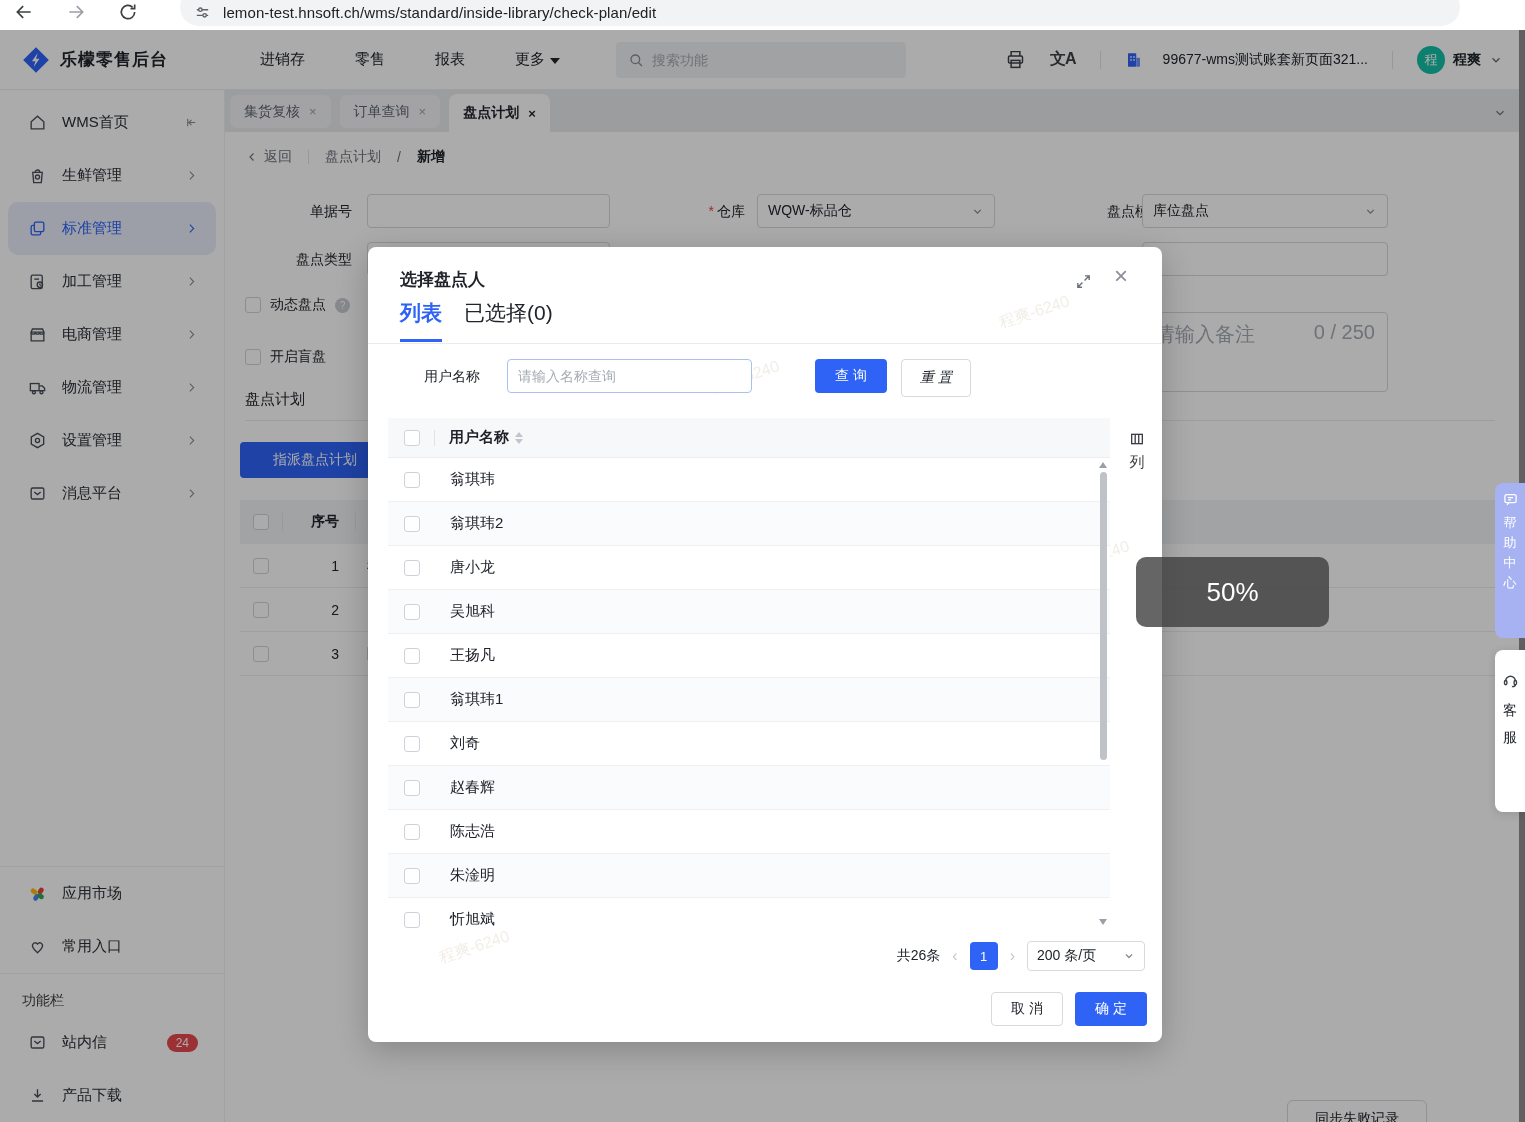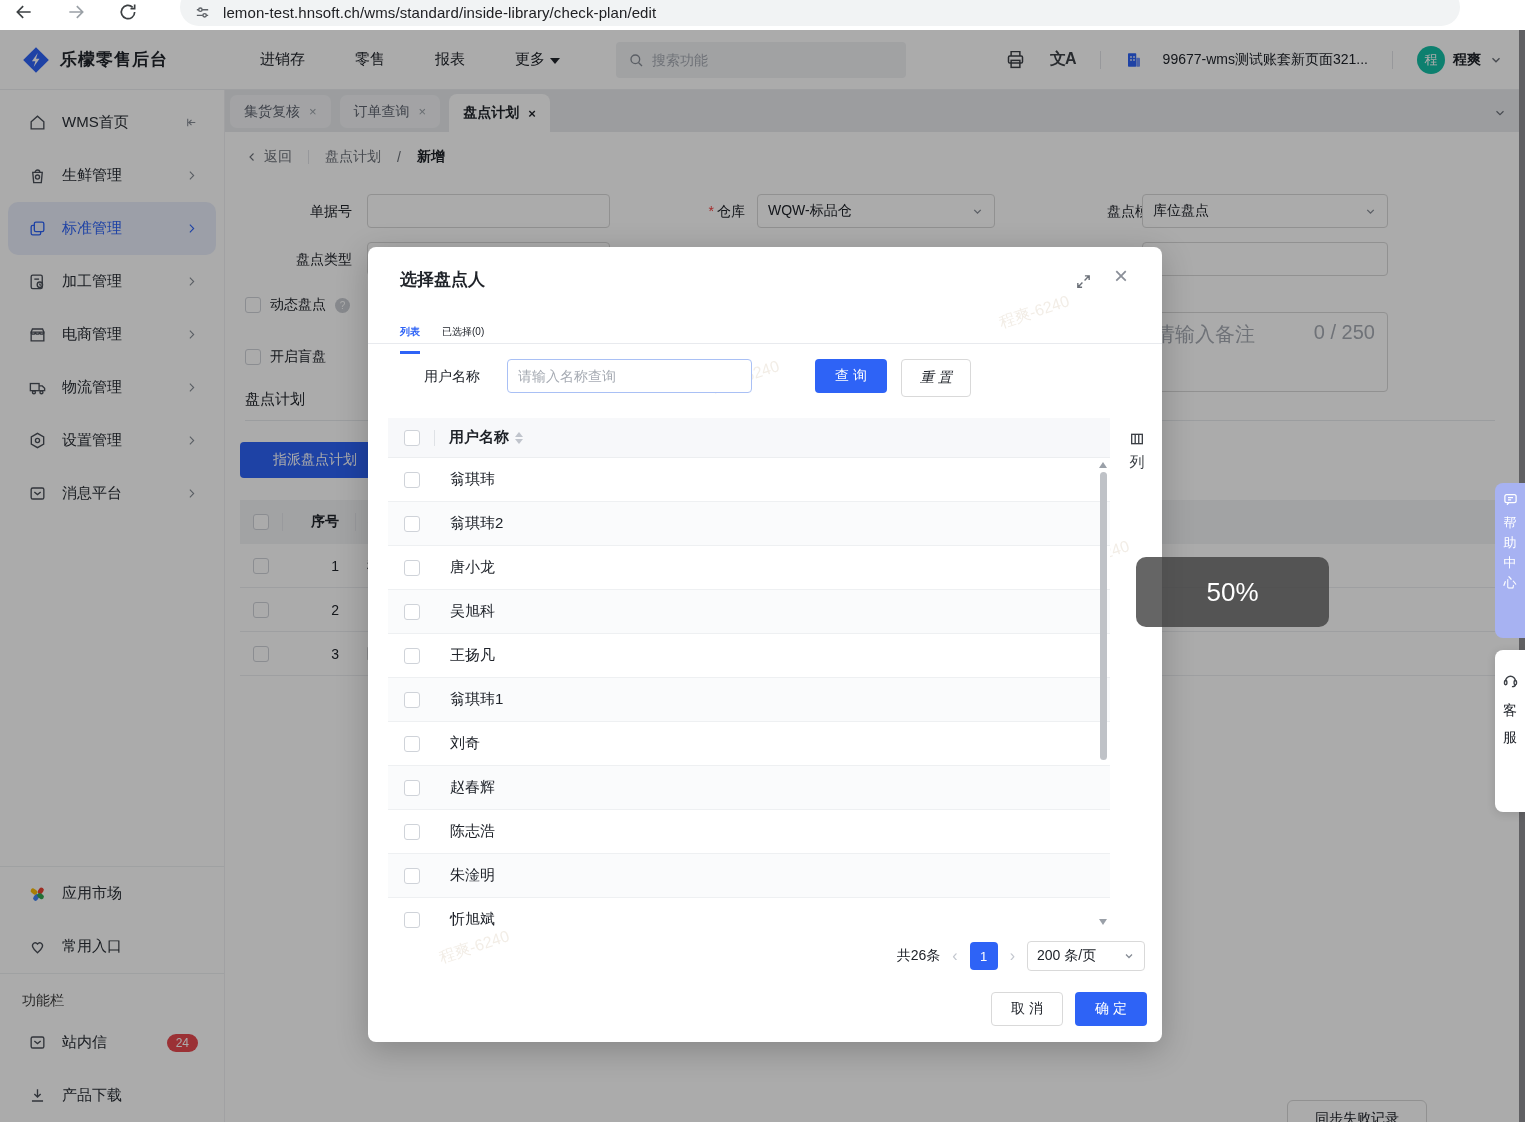--- a/index.html
+++ b/index.html
@@ -104,7 +104,7 @@
   .m-title { position:absolute; left:32px; top:21px; font-size:17px; font-weight:700; color:#1f2329; }
   .m-expand { position:absolute; right:70px; top:26px; width:17px; height:17px; color:#6b7078; cursor:pointer; }
   .m-close { position:absolute; right:34px; top:17px; font-size:24px; color:#8a8f98; cursor:pointer; line-height:1; }
-  .m-tabs { position:absolute; left:32px; top:78px; display:flex; gap:22px; font-size:10px; }
+  .m-tabs { position:absolute; left:32px; top:52px; display:flex; gap:22px; font-size:21px; }
   .m-tab { color:#20242b; padding-bottom:12px; cursor:pointer; }
   .m-tab.on { color:#2e63f6; font-weight:600; border-bottom:3px solid #2e63f6; }
   .m-tabline { position:absolute; left:0; top:96px; width:100%; height:1px; background:#e8eaee; }

